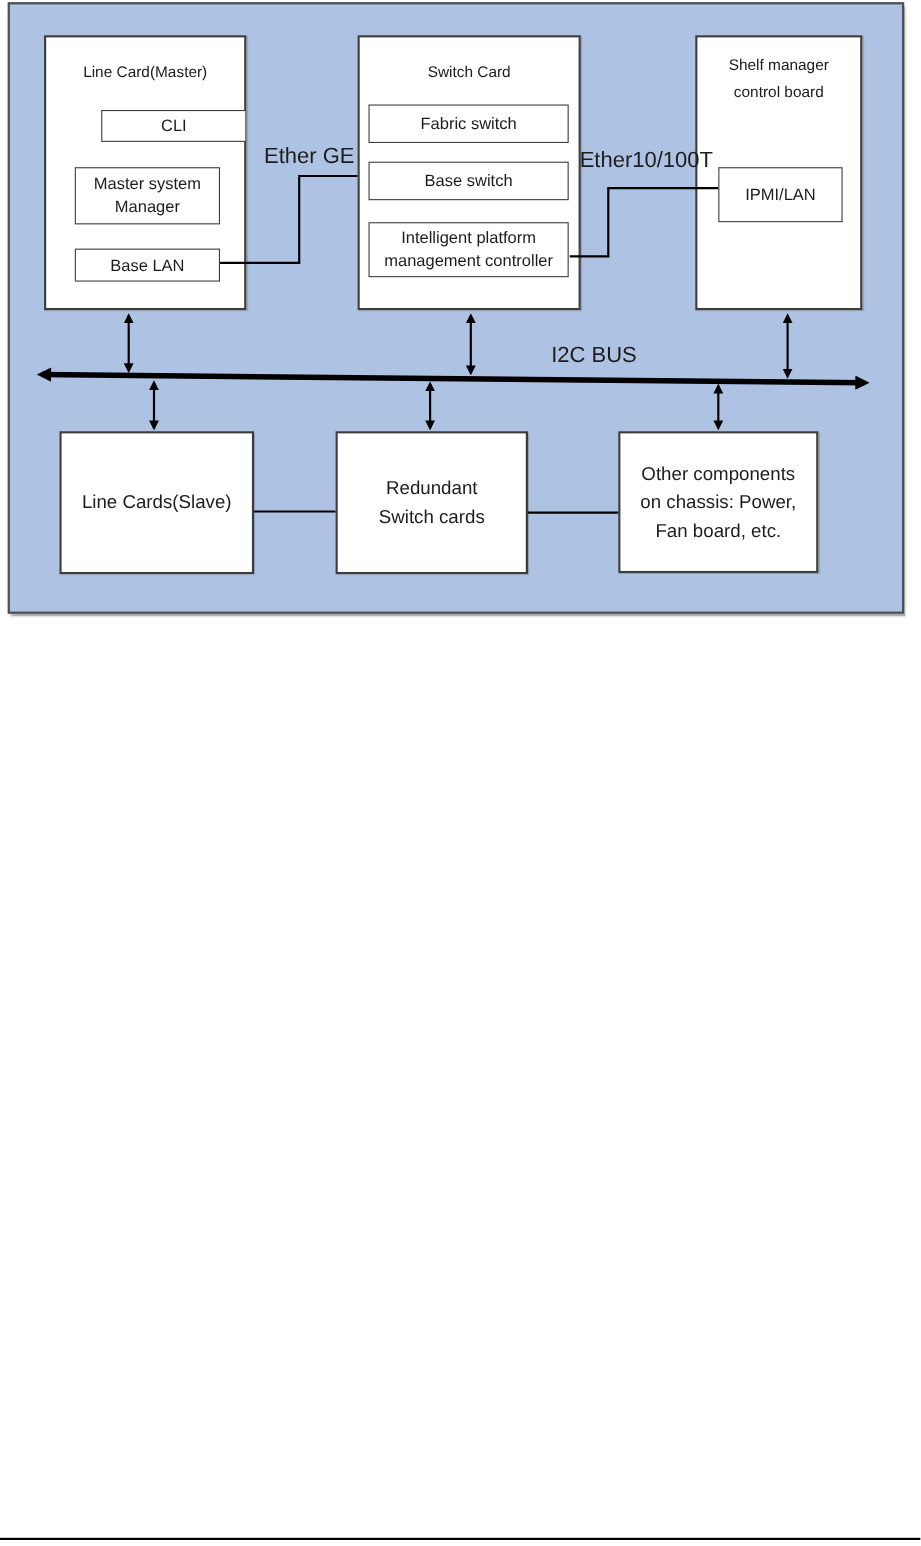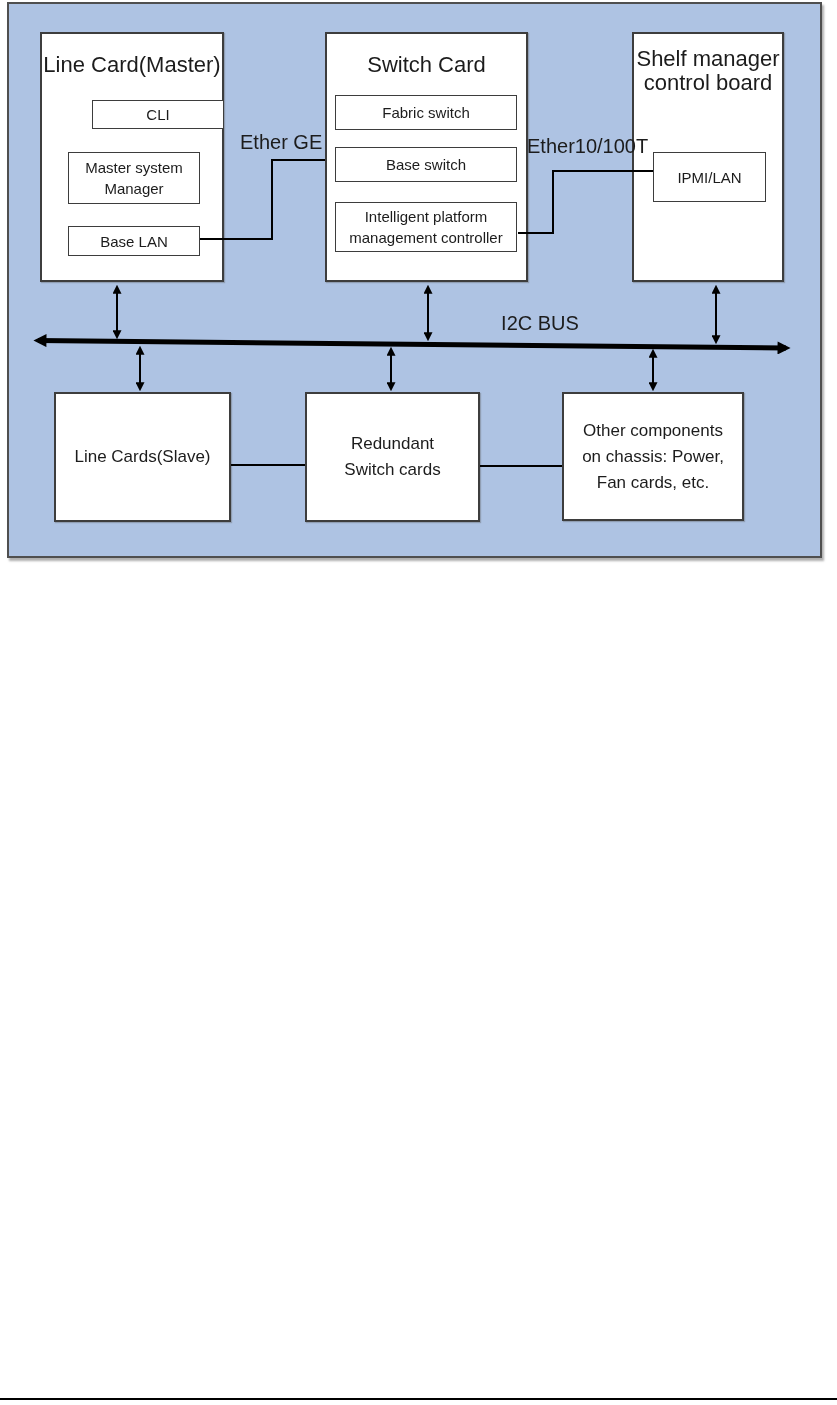--- a/index.html
+++ b/index.html
@@ -41,7 +41,7 @@
   }
   .card-title {
     text-align: center;
-    font-size: 22px;
+    font-size: 14px;
     line-height: 24px;
     padding-top: 19px;
   }

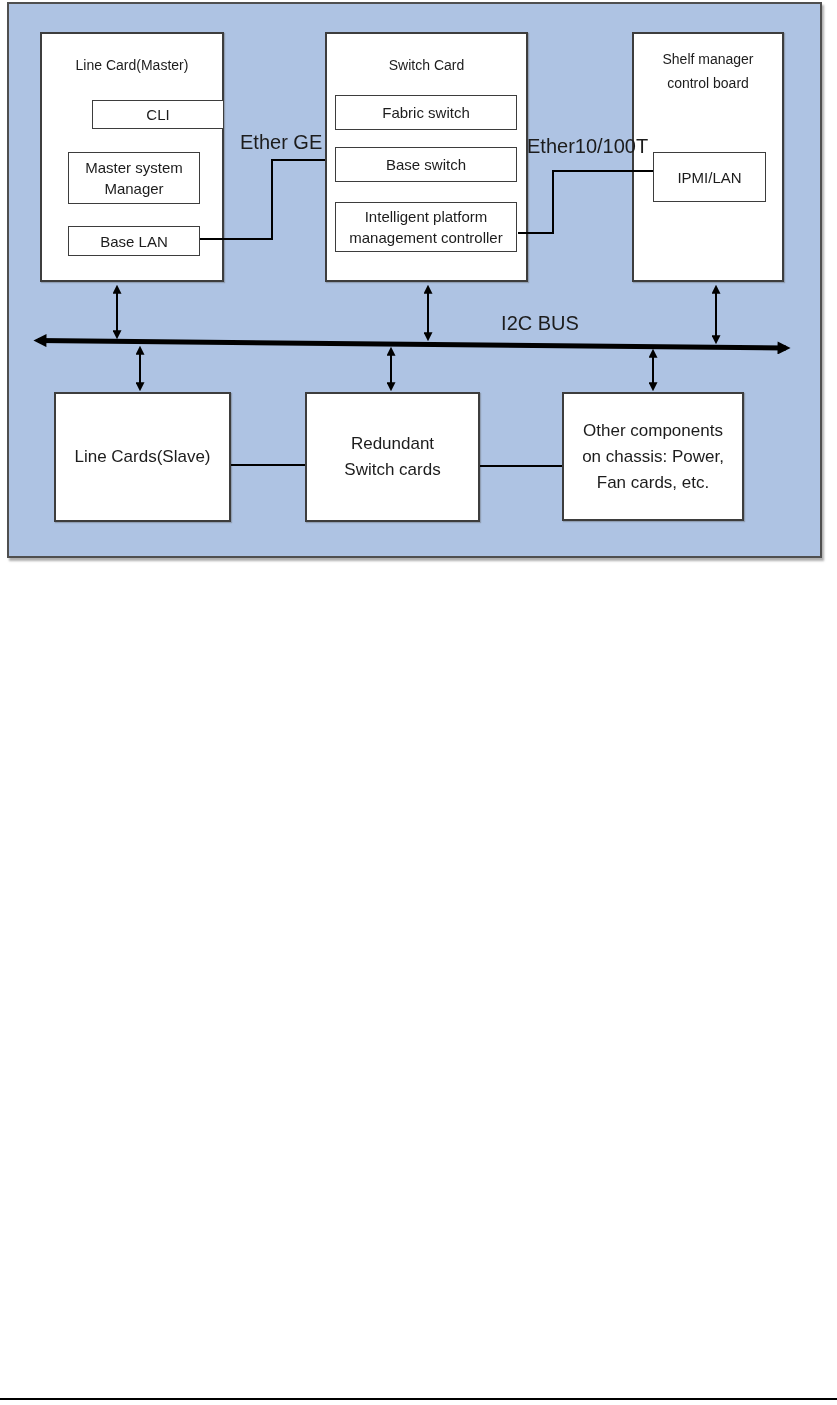--- a/index.html
+++ b/index.html
@@ -136,7 +136,7 @@
   <div class="box bottom-box" style="left:562px; top:392px; width:182px; height:129px;">
     <span class="ln">Other components</span>
     <span class="ln">on chassis: Power,</span>
-    <span class="ln">Fan cards, etc.</span>
+    <span class="ln">Fan board, etc.</span>
   </div>
 
   <svg class="wires" viewBox="0 0 837 1405">

